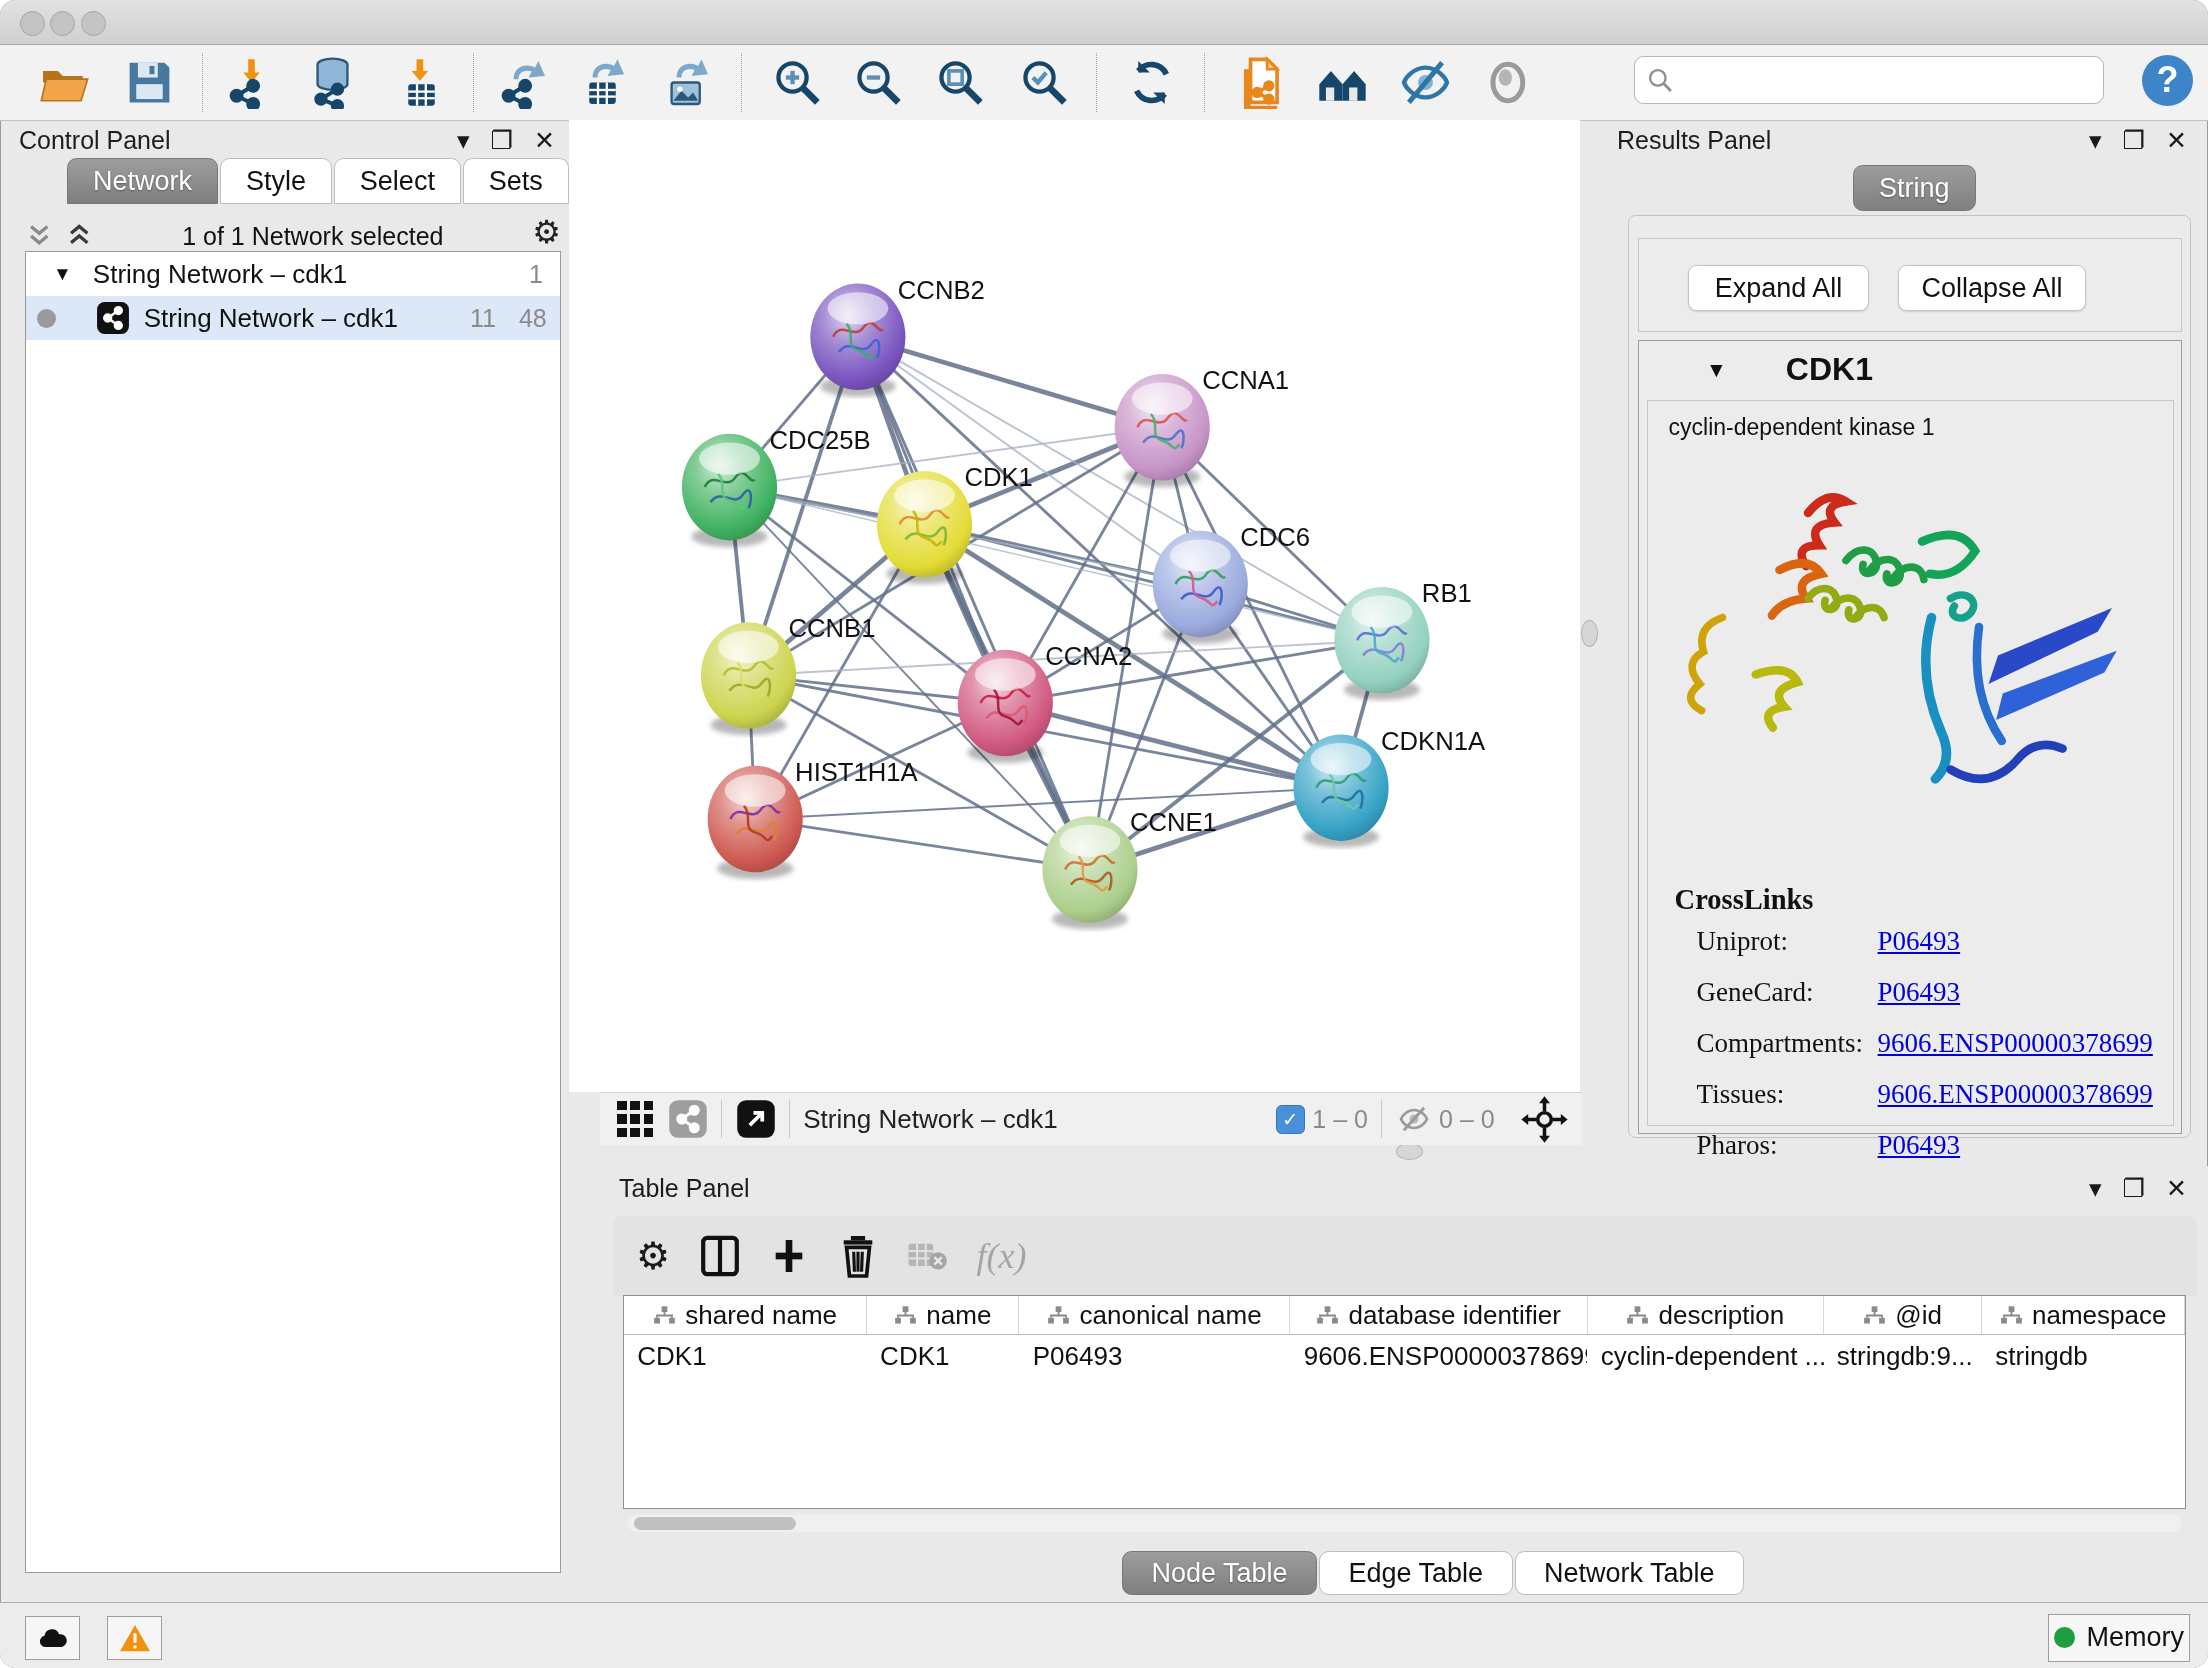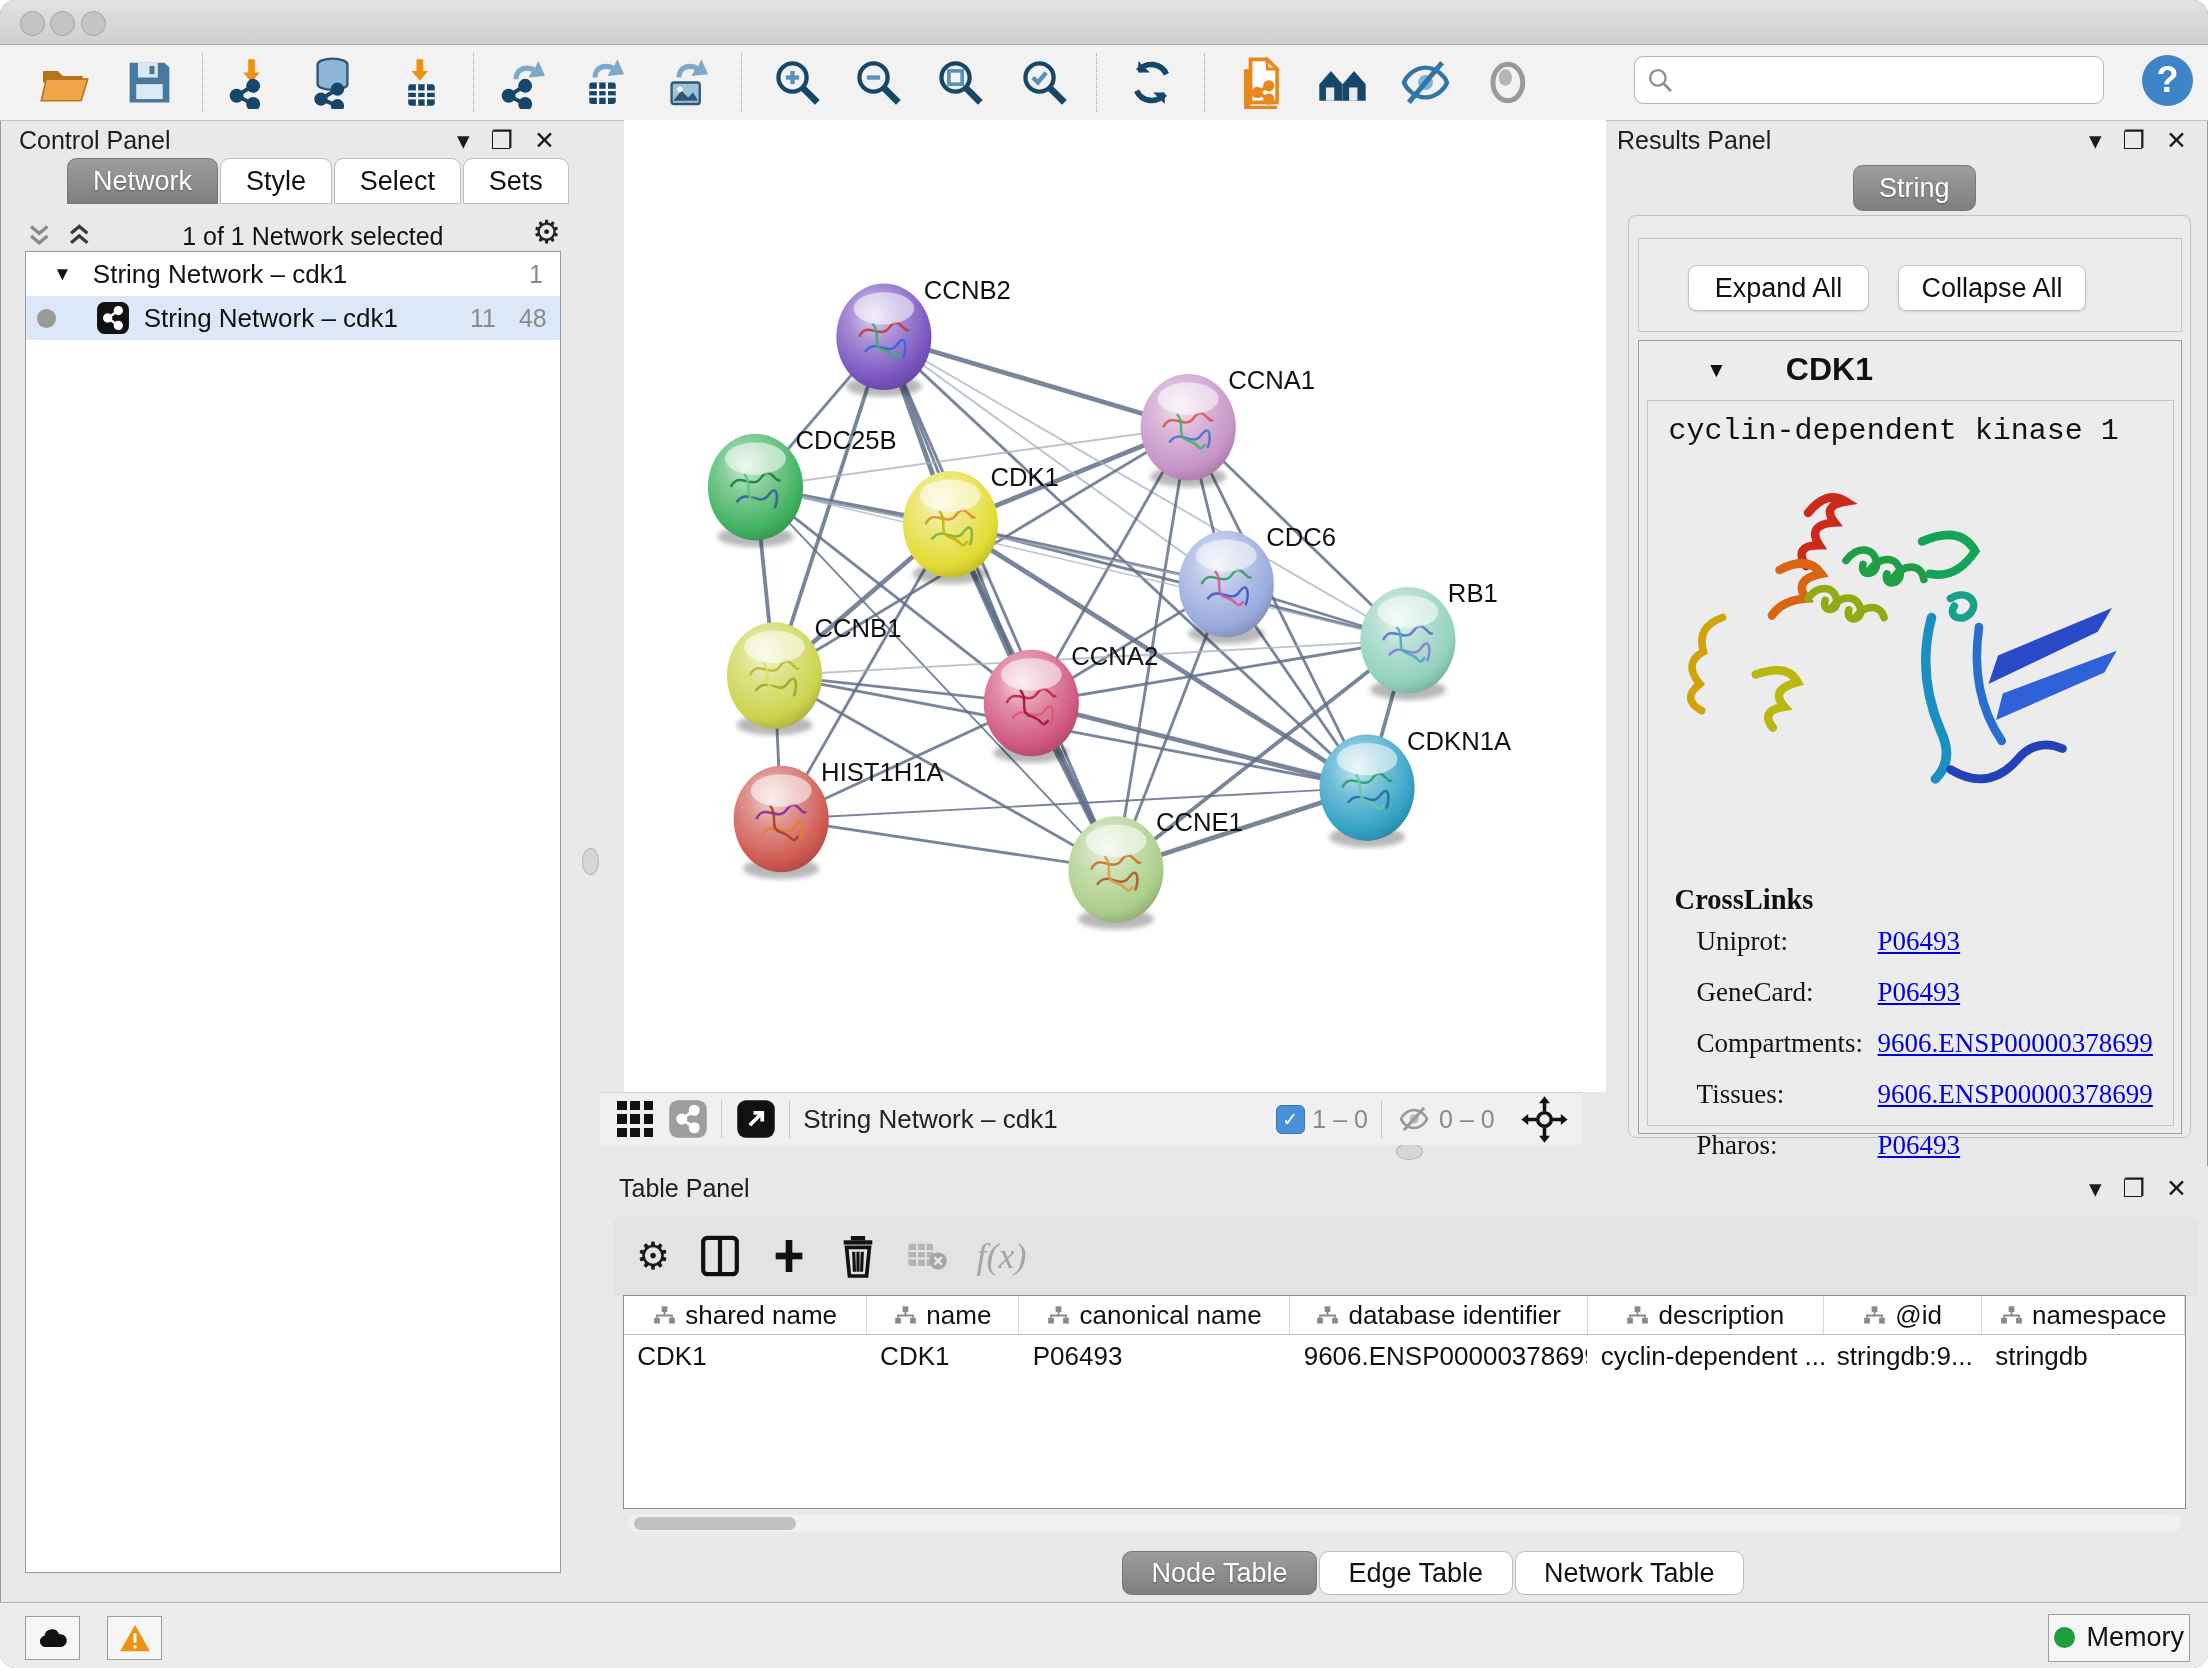--- a/index.html
+++ b/index.html
@@ -31,7 +31,7 @@
   .tree-row.selected{background:#dce8f8;}
   .count{color:#8a8a8a;font-size:25px;}
   
-  #canvas{left:624px;top:120px;width:982px;height:972px;background:#ffffff;}
+  #canvas{left:569px;top:120px;width:982px;height:972px;background:#ffffff;padding-left:29px;}
   #canvas-bar{left:600px;top:1092px;width:982px;height:52px;background:#f0f0f0;border-top:1px solid #cfcfcf;display:flex;align-items:center;}
   .cbar-sep{width:0;height:38px;border-left:1px solid #c9c9c9;margin:0 13.3px;}
   #net-title{font-size:26px;color:#222;}

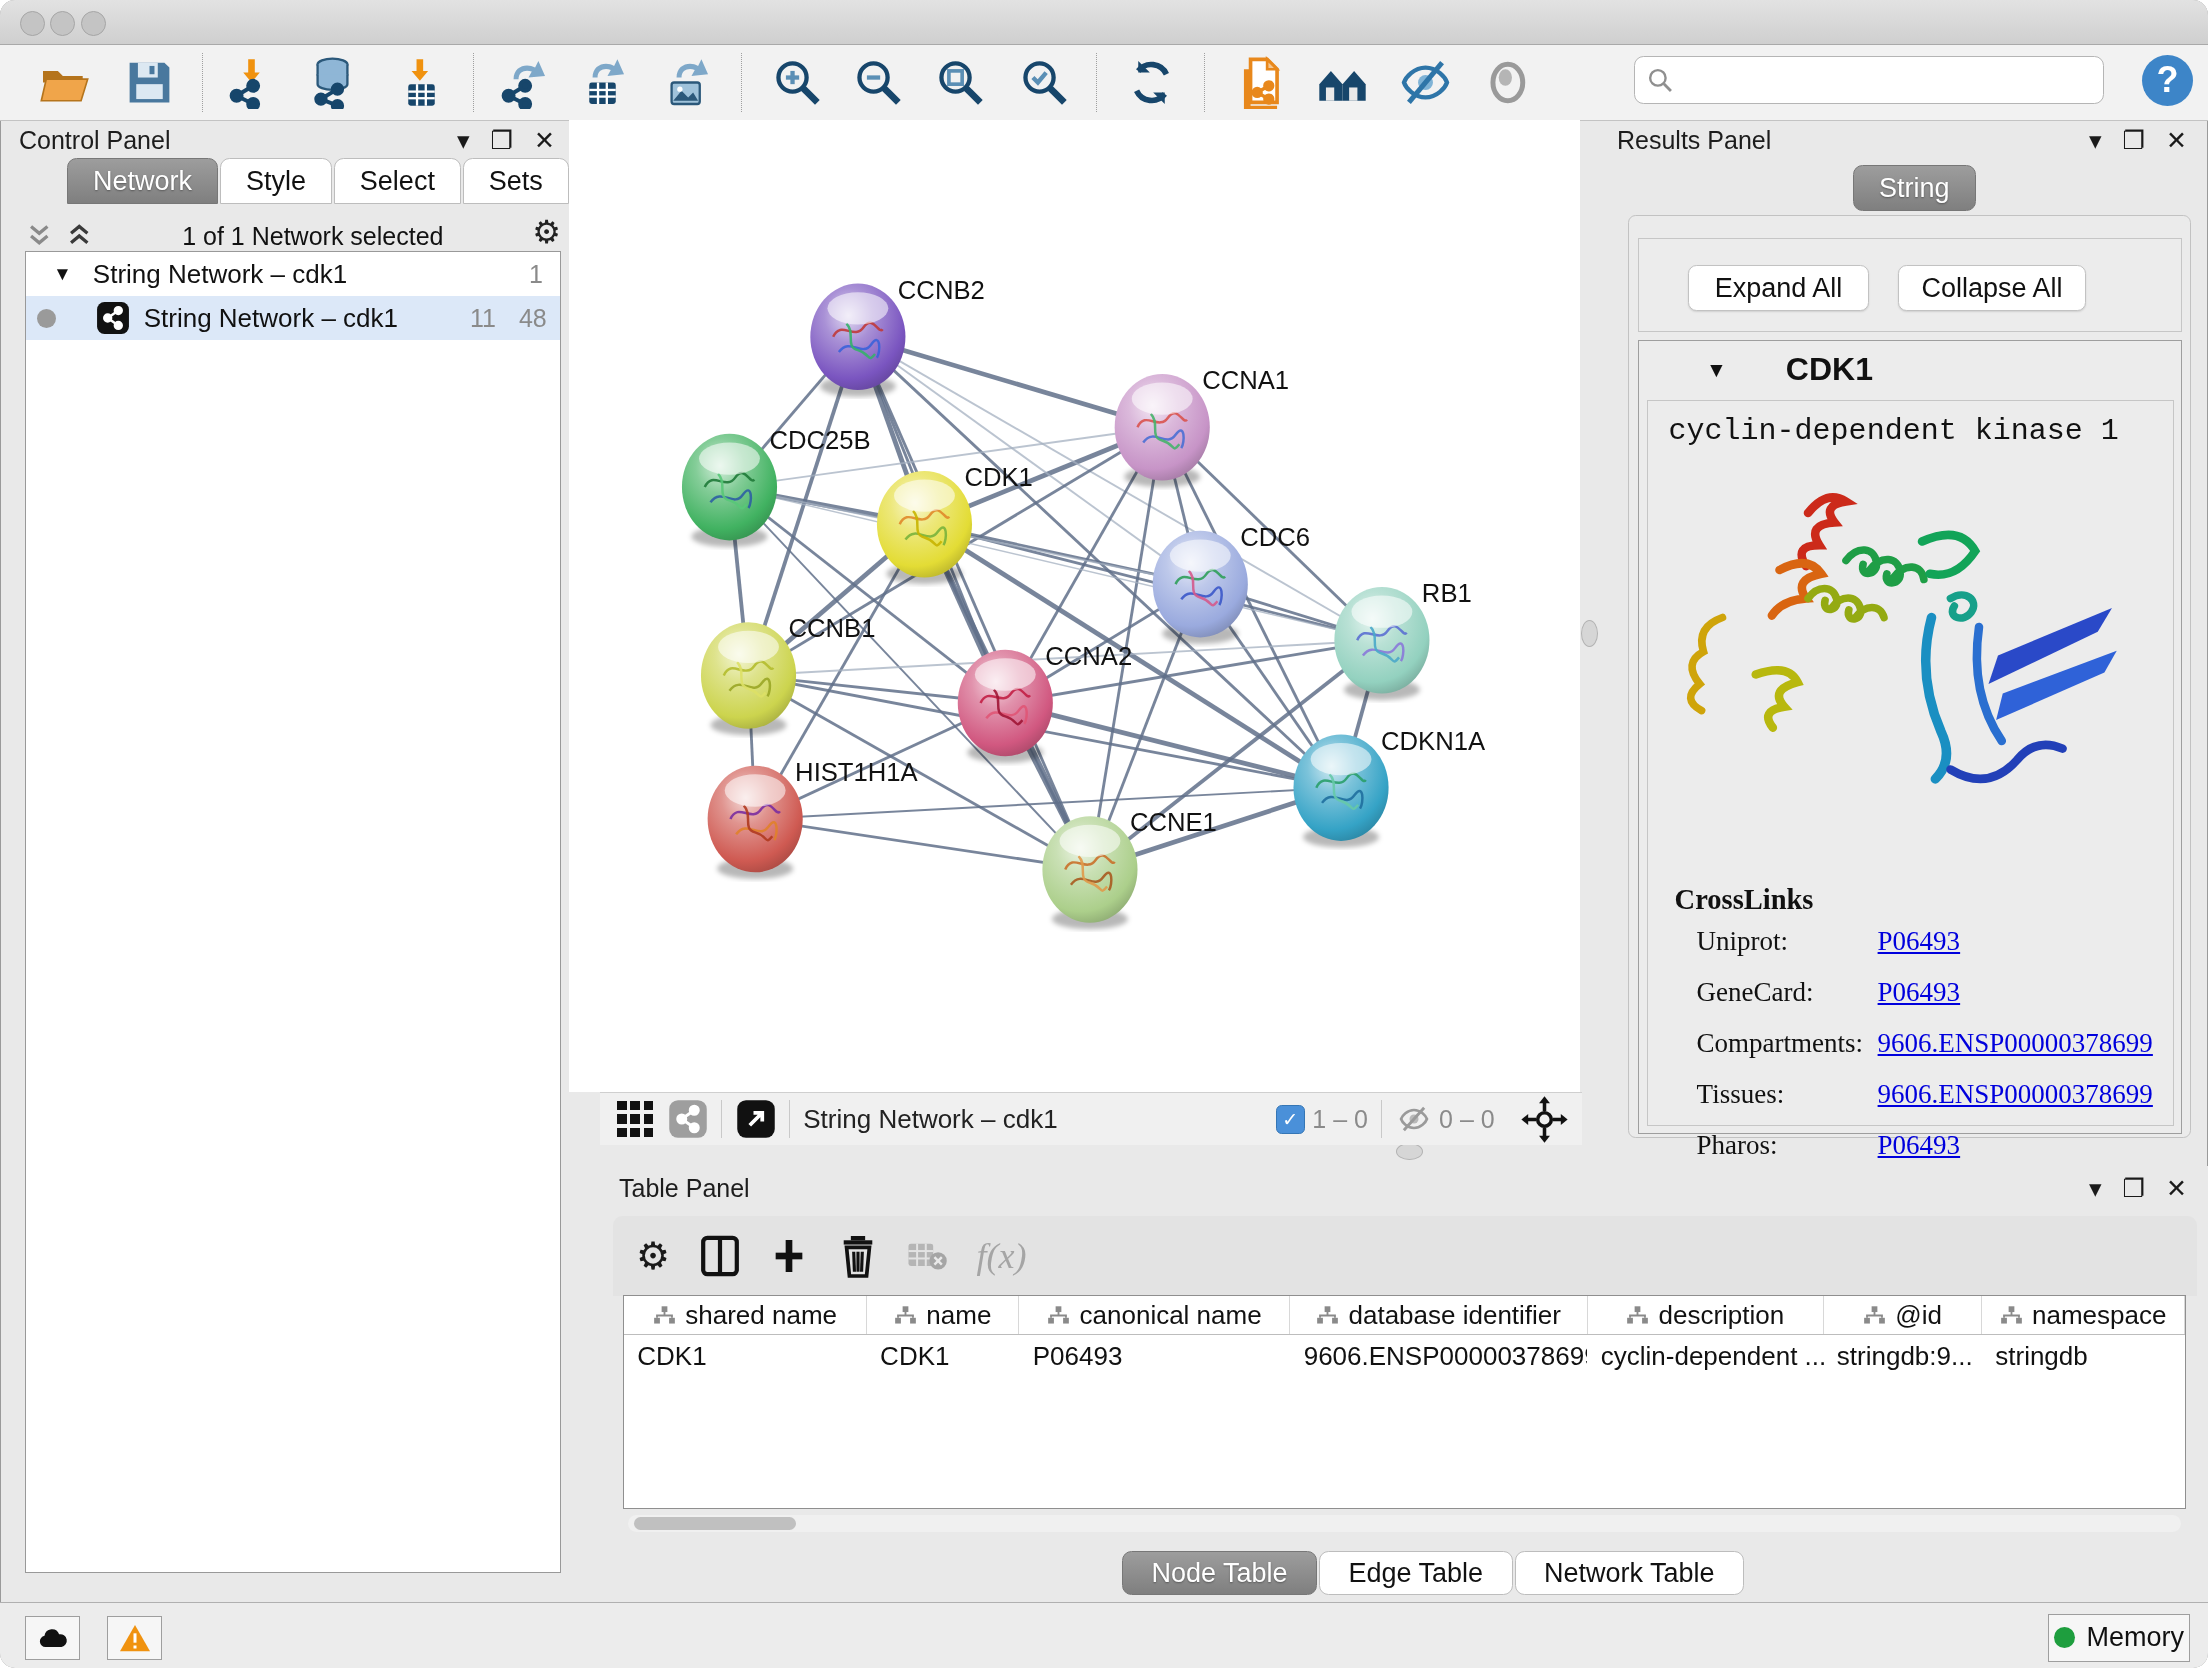--- a/index.html
+++ b/index.html
@@ -48,7 +48,7 @@
   #rp-card{left:1638px;top:340px;width:544px;height:794px;background:#ececec;border:1px solid #9e9e9e;box-sizing:border-box;}
   #rp-card-inner{left:7.6px;top:59px;width:527px;height:726px;background:#ececec;border:1px solid #c6c6c6;box-sizing:border-box;position:absolute;}
   #cdk1-name{font-size:32px;font-weight:bold;color:#111;}
-  #cdk1-desc{font-size:30px;color:#111;font-family:Liberation Mono, monospace;}
+  #cdk1-desc{font-size:23px;color:#111;}
   .serif{font-family:"Liberation Serif", serif;}
   .xl-label{font-size:27px;color:#111;}
   .xl-link{font-size:27px;color:#0000dd;text-decoration:underline;}

